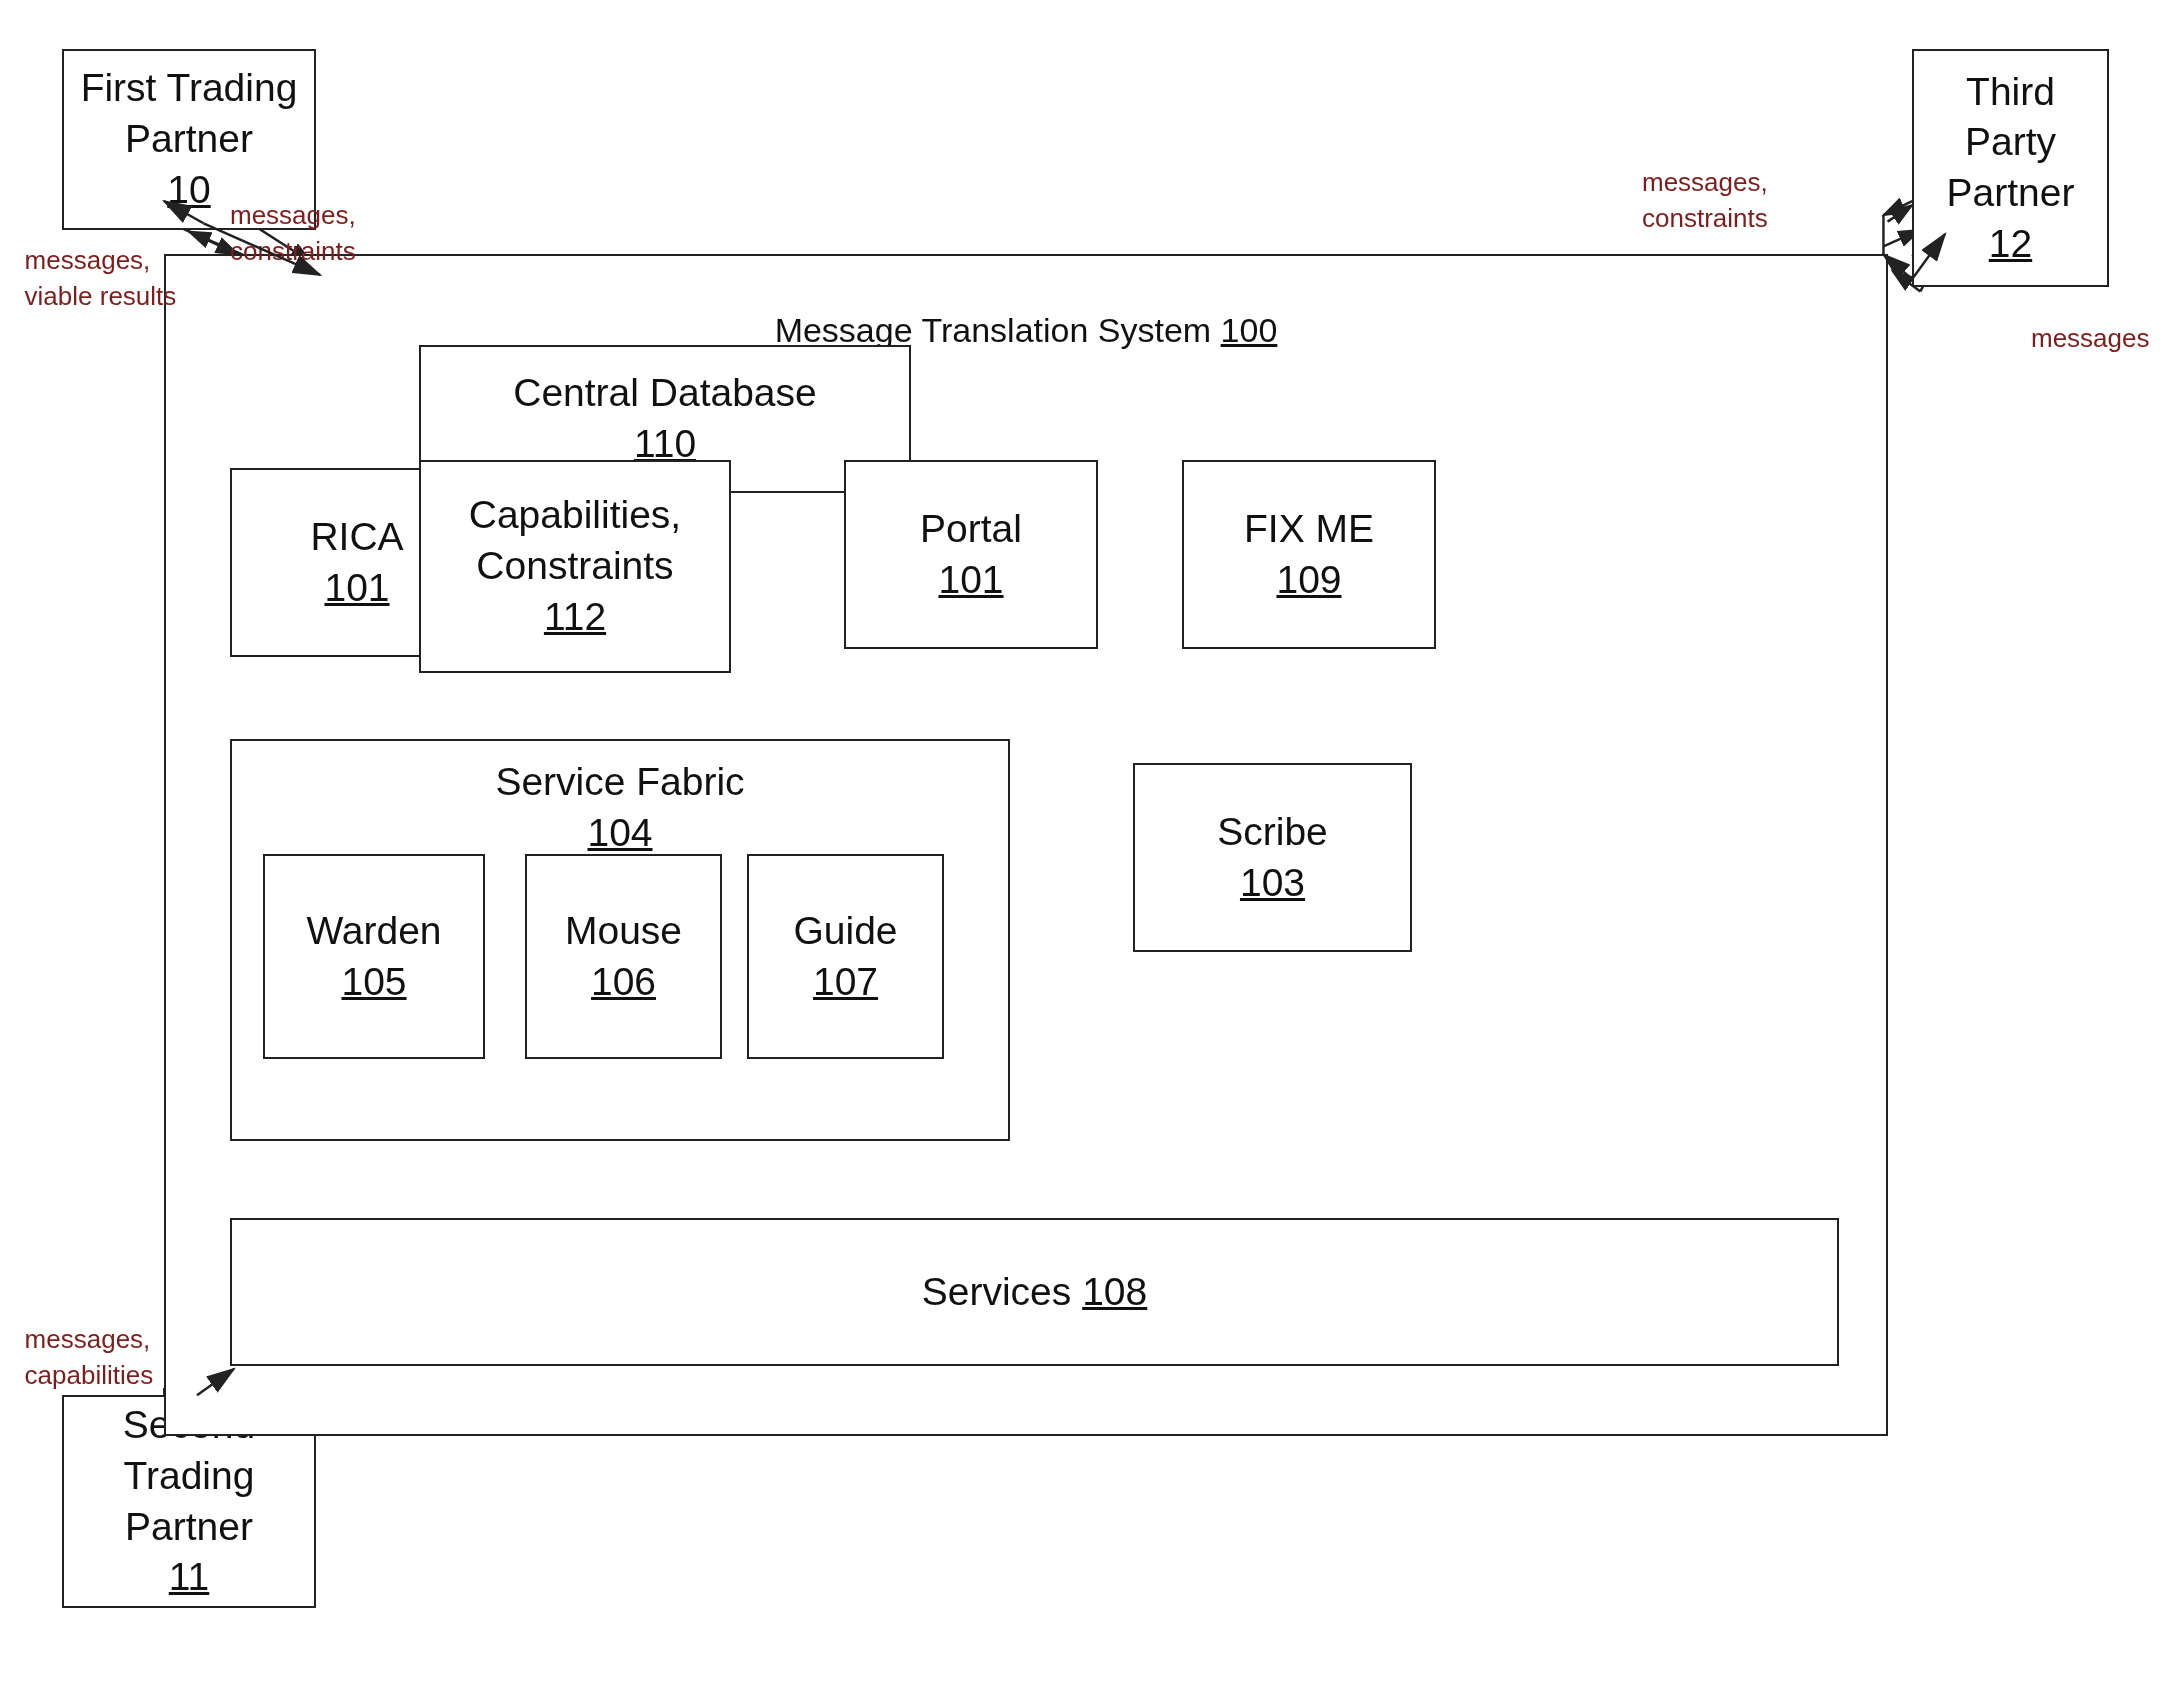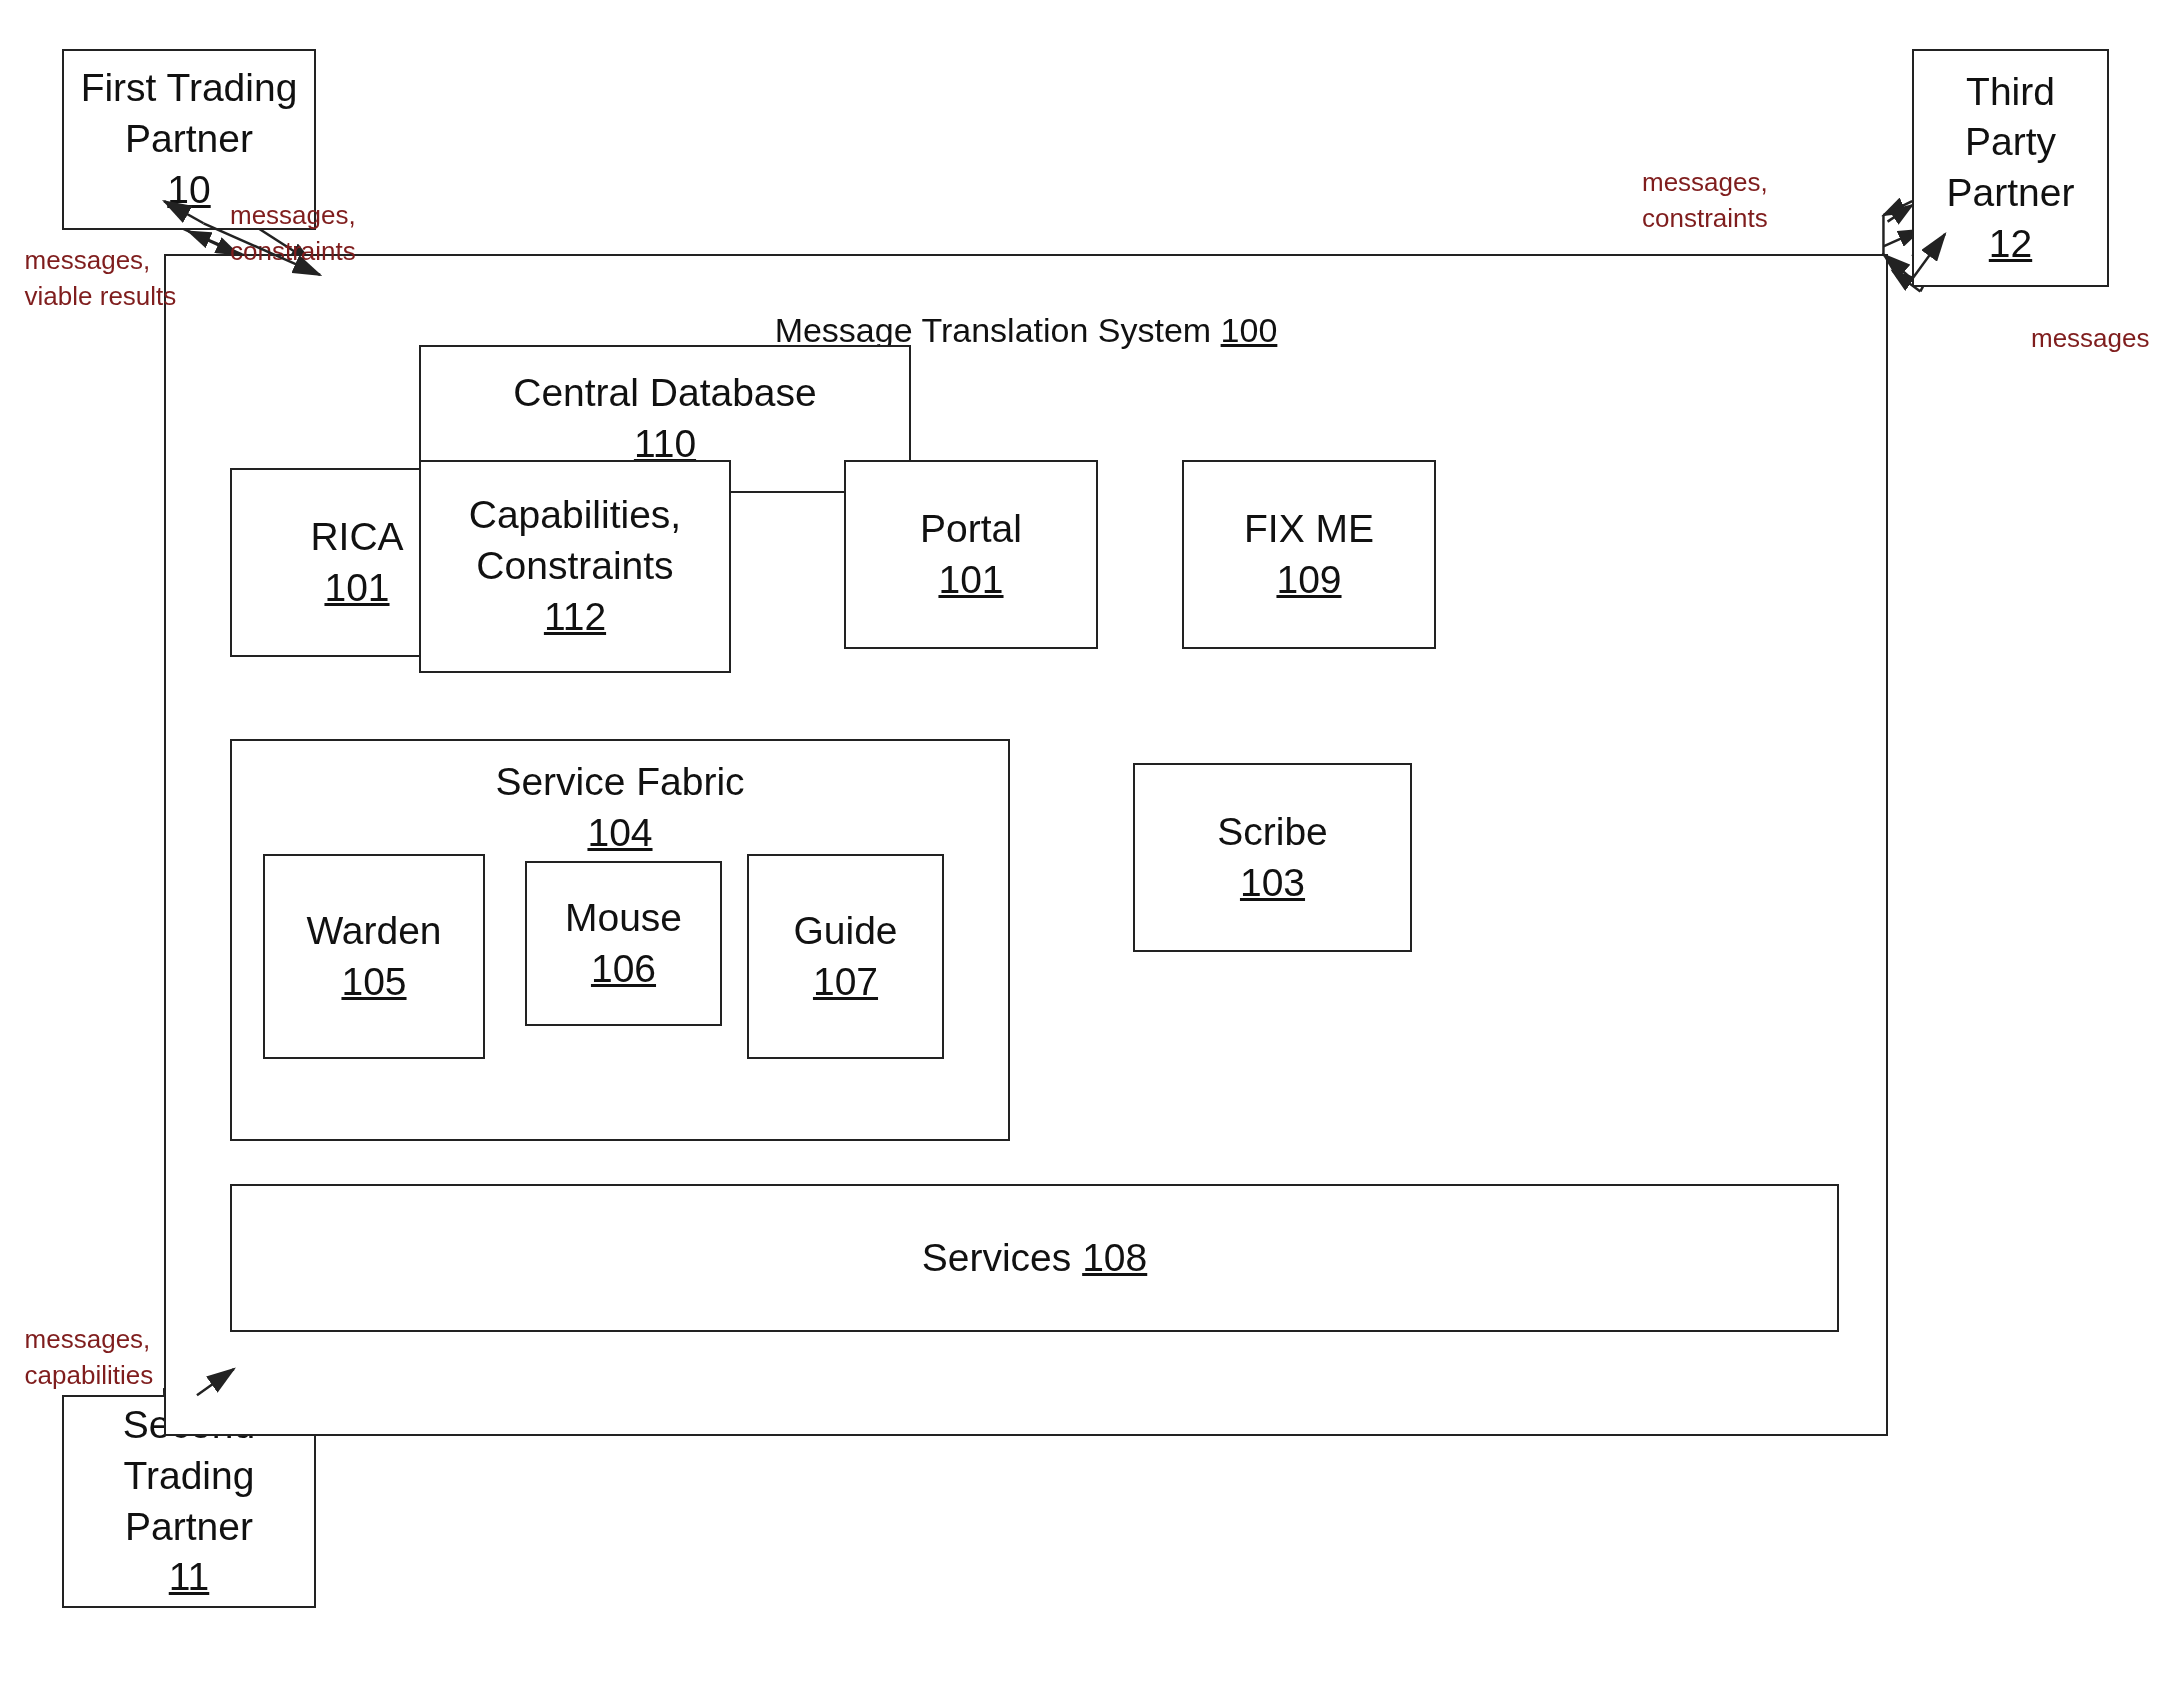--- a/index.html
+++ b/index.html
@@ -160,7 +160,7 @@
     <span class="box-label">Warden<br><span class="underline">105</span></span>
   </div>
 
-  <div class="box" style="left:525px; top:854px; width:197px; height:165px;margin-top:7px;">
+  <div class="box" style="left:525px; top:854px; width:197px; height:205px;">
     <span class="box-label">Mouse<br><span class="underline">106</span></span>
   </div>
 

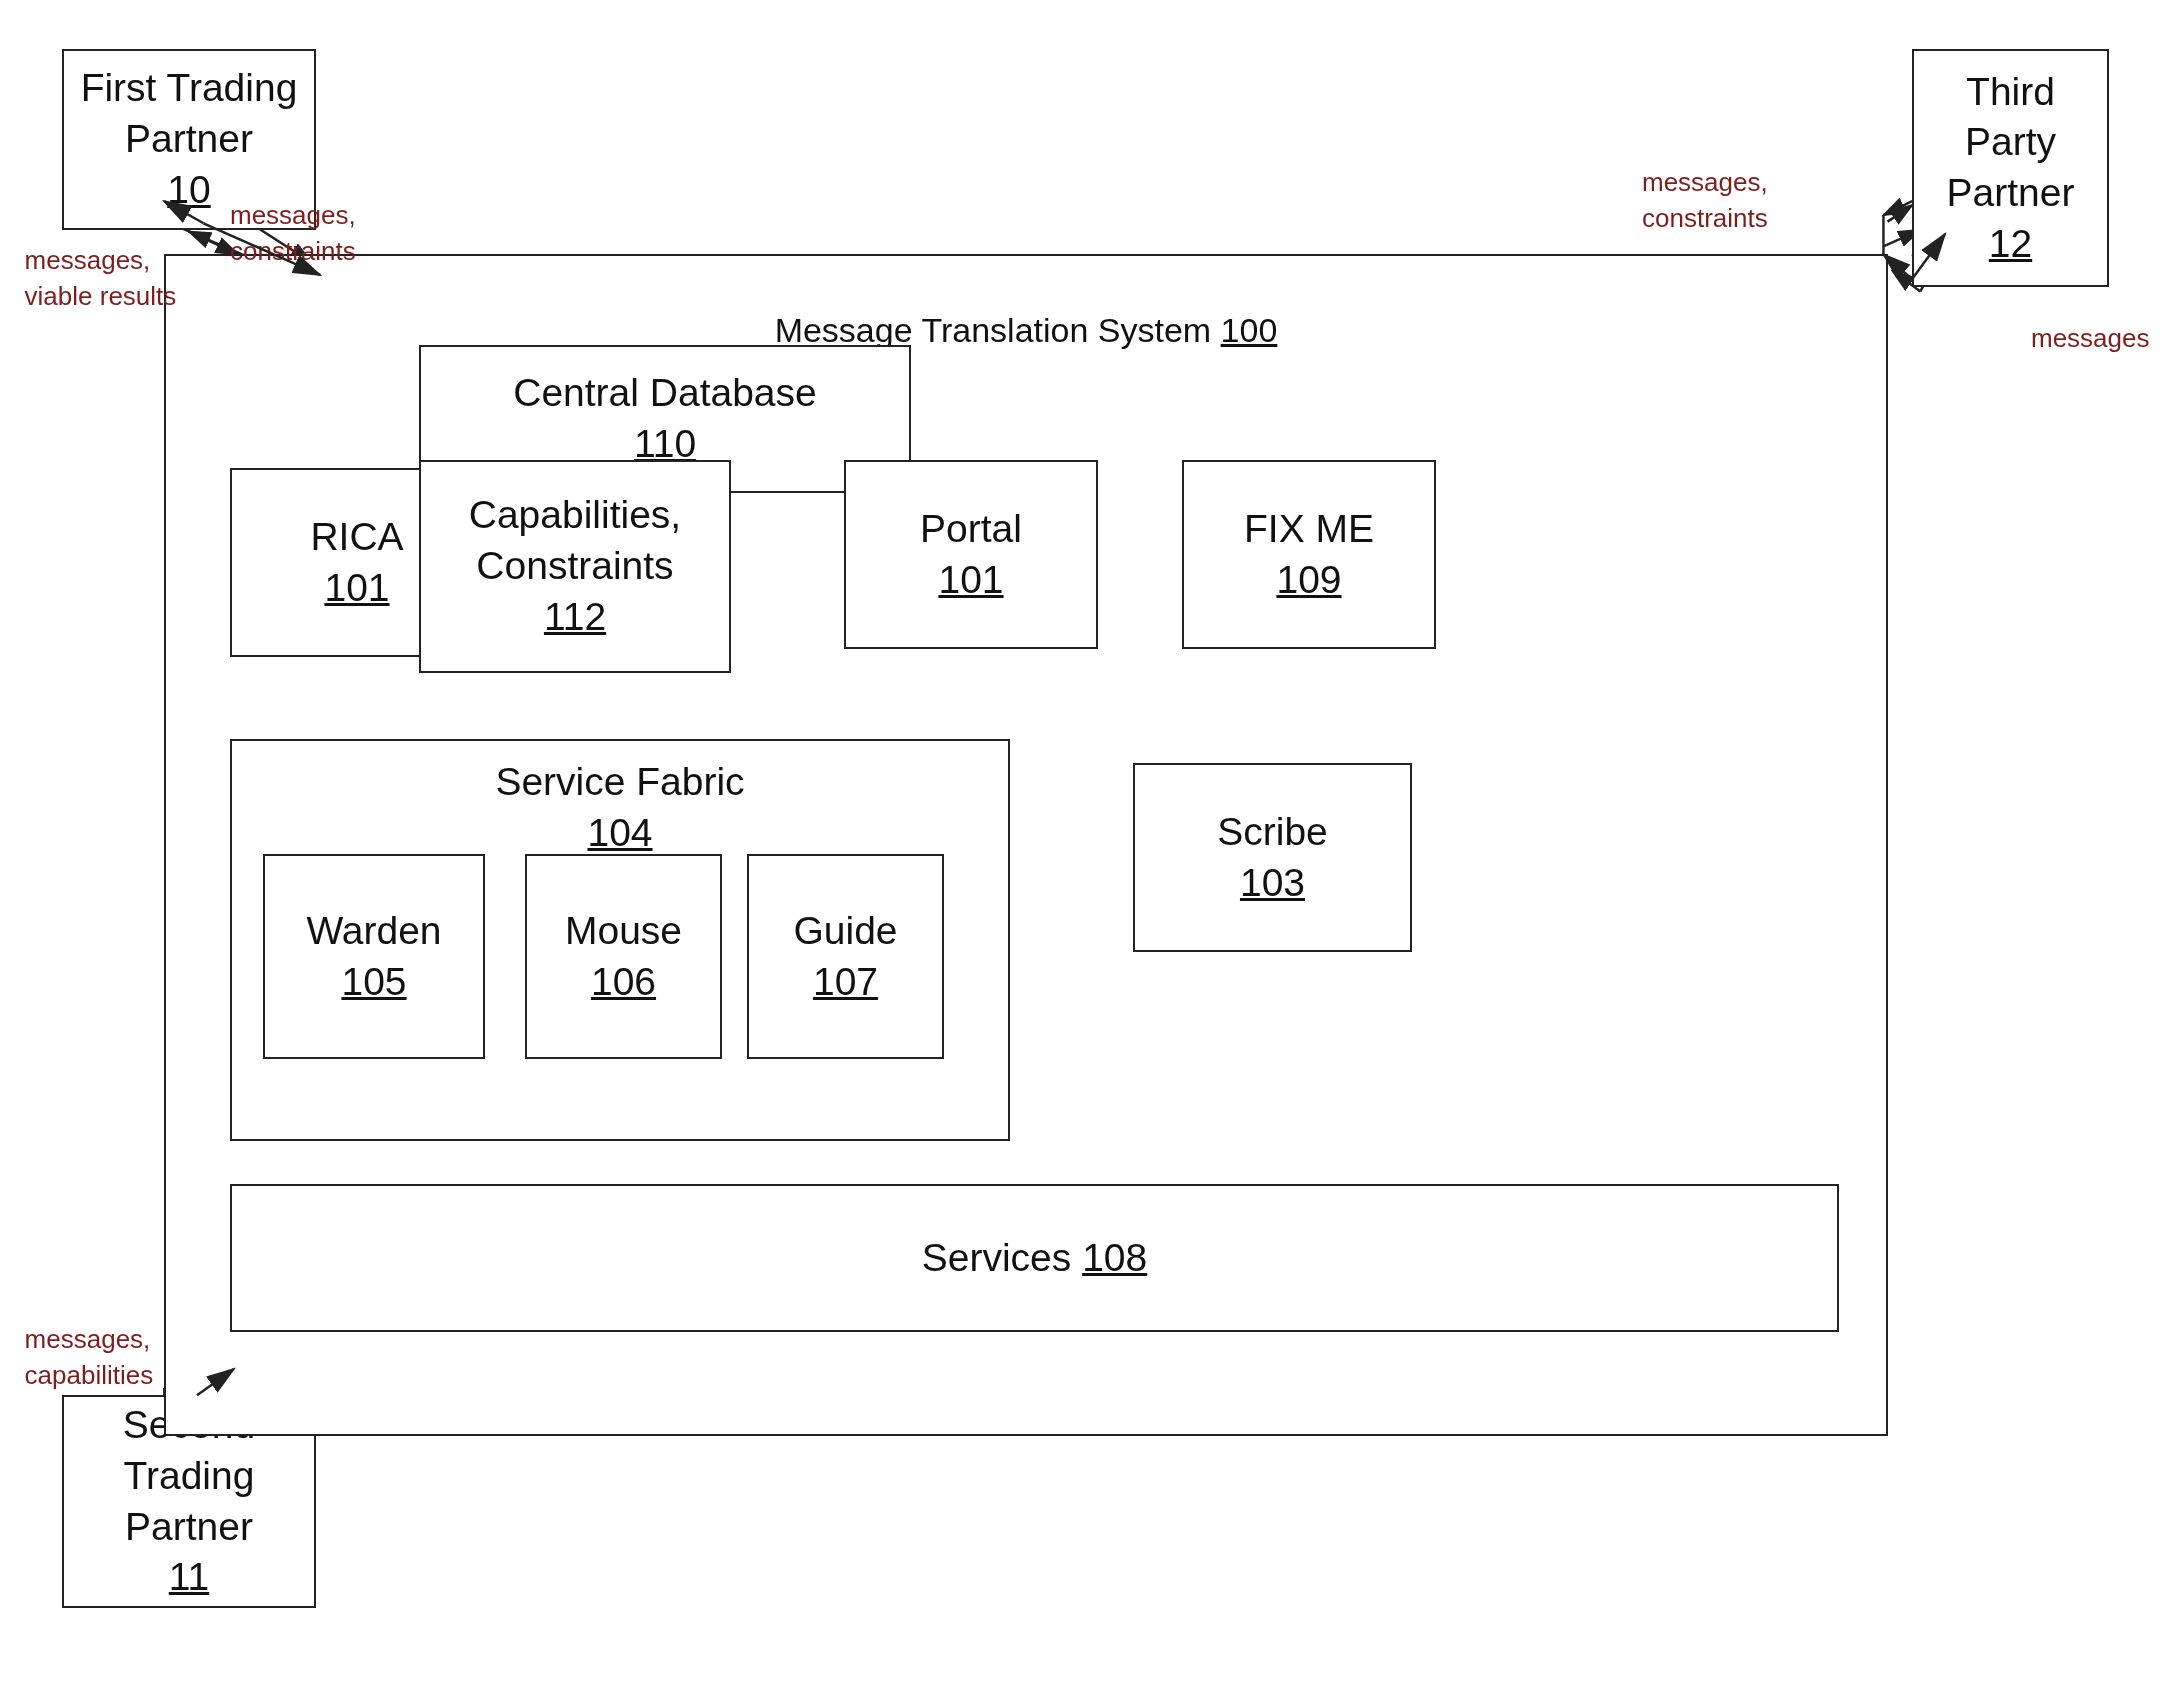--- a/index.html
+++ b/index.html
@@ -172,7 +172,7 @@
     <span class="box-label">Scribe<br><span class="underline">103</span></span>
   </div>
 
-  <div class="box" style="left:230px; top:1184px; width:1609px; height:148px;">
+  <div class="box" style="left:230px; top:1218px; width:1609px; height:148px;">
     <span class="box-label">Services <span class="underline">108</span></span>
   </div>
 

